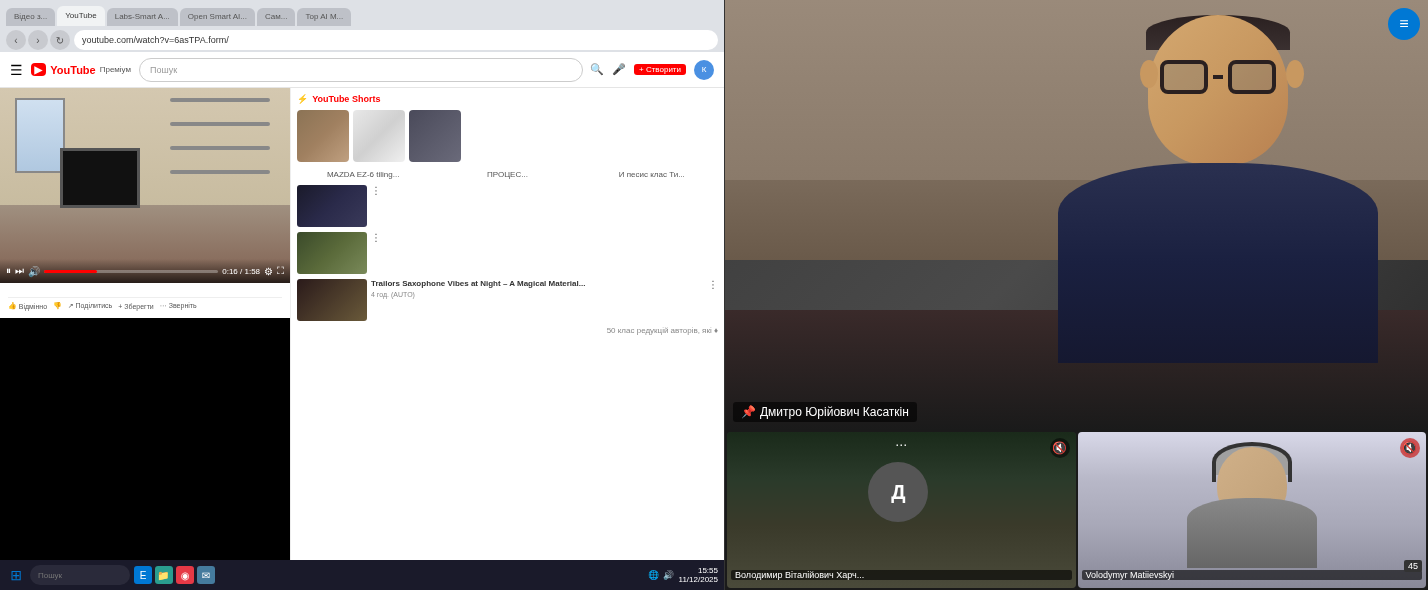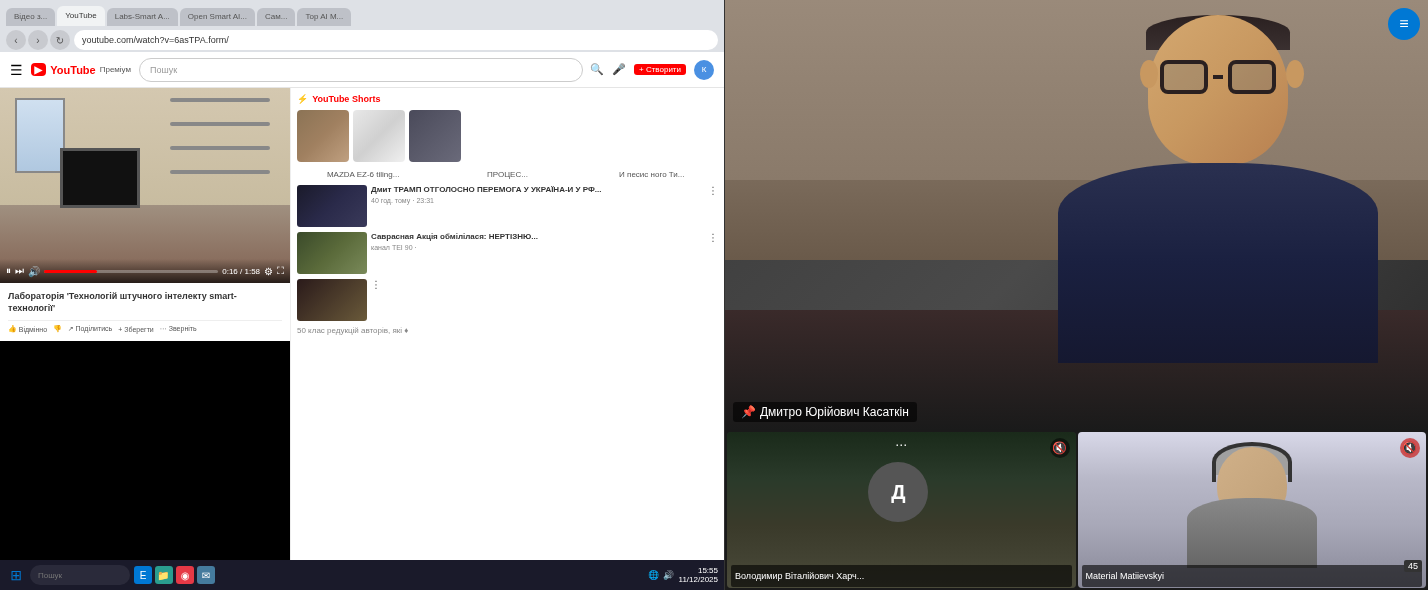--- a/index.html
+++ b/index.html
@@ -904,7 +904,7 @@
           <div style="display:flex;gap:12px;font-size:8px;color:#555;margin-bottom:6px;align-items:center;">
             <span style="flex:1;text-align:center;">MAZDA EZ-6 tiling...</span>
             <span style="flex:1;text-align:center;">ПРОЦЕС...</span>
-            <span style="flex:1;text-align:center;">И песис ного Ти...</span>
+            <span style="flex:1;text-align:center;">И песис клас Ти...</span>
           </div>
 
           <div class="sidebar-video-item">

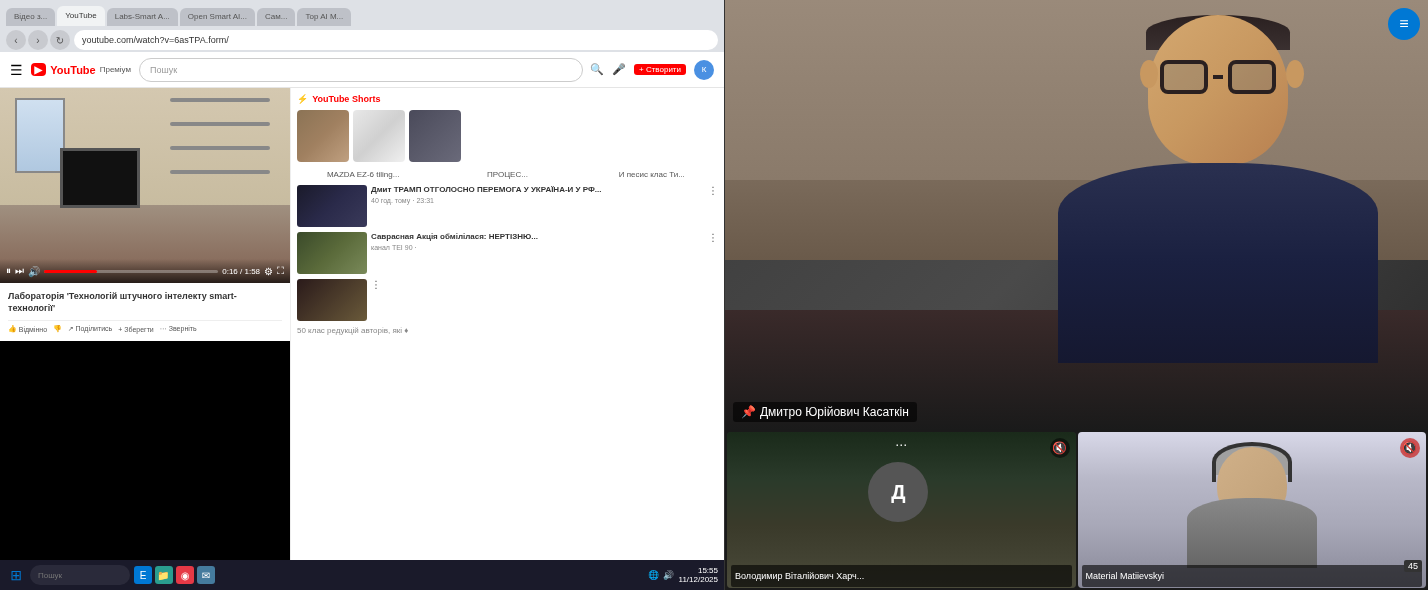--- a/index.html
+++ b/index.html
@@ -911,10 +911,6 @@
             <div class="sidebar-thumb sidebar-thumb-1">
               <div style="width:100%;height:100%;display:flex;align-items:center;justify-content:center;color:white;font-size:8px;"></div>
             </div>
-            <div class="sidebar-video-info">
-              <div class="sidebar-video-title">Дмит ТРАМП ОТГОЛОСНО ПЕРЕМОГА У УКРАЇНА-И У РФ...</div>
-              <div class="sidebar-video-meta">40 год. тому · 23:31</div>
-            </div>
             <span style="font-size:10px;color:#555;cursor:pointer;">⋮</span>
           </div>
 

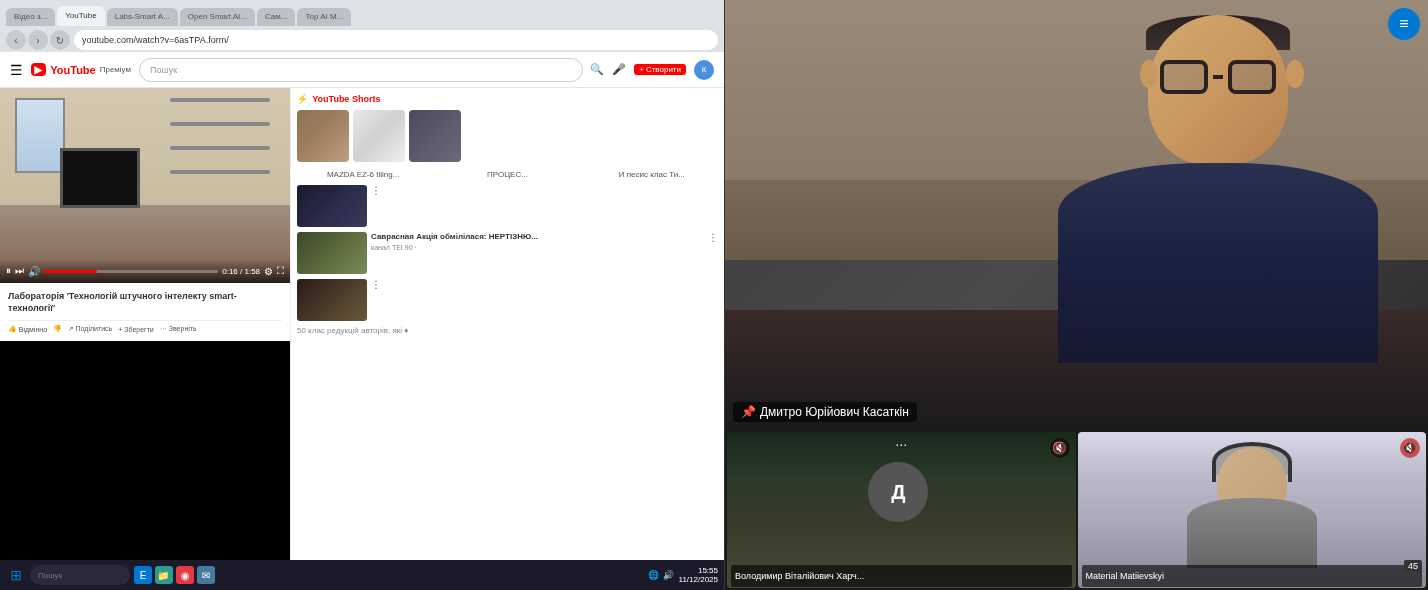--- a/index.html
+++ b/index.html
@@ -916,10 +916,6 @@
 
           <div class="sidebar-video-item">
             <div class="sidebar-thumb sidebar-thumb-2"></div>
-            <div class="sidebar-video-info">
-              <div class="sidebar-video-title">Саврасная Акція обмілілася: НЕРТІЗНЮ...</div>
-              <div class="sidebar-video-meta">канал TEI 90 ·</div>
-            </div>
             <span style="font-size:10px;color:#555;cursor:pointer;">⋮</span>
           </div>
 

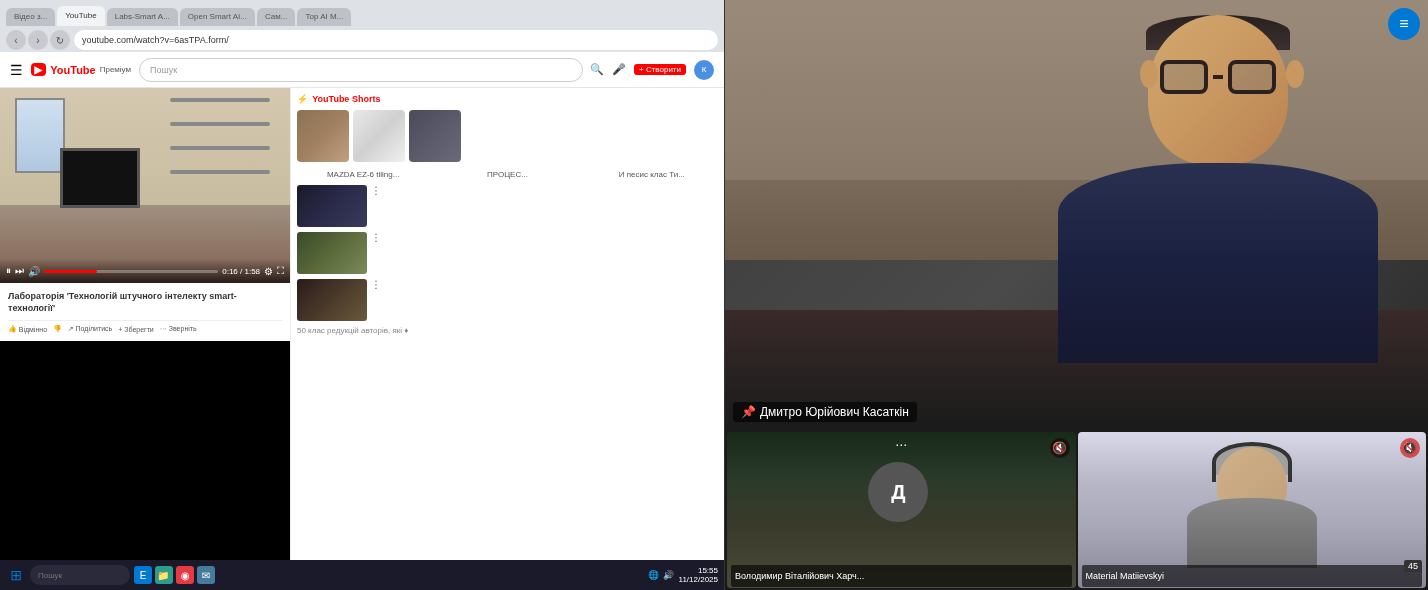--- a/index.html
+++ b/index.html
@@ -921,6 +921,10 @@
 
           <div class="sidebar-video-item">
             <div class="sidebar-thumb sidebar-thumb-3"></div>
+            <div class="sidebar-video-info">
+              <div class="sidebar-video-title">Trailors Saxophone Vibes at Night – A Magical Material...</div>
+              <div class="sidebar-video-meta">4 год. (AUTO)</div>
+            </div>
             <span style="font-size:10px;color:#555;cursor:pointer;">⋮</span>
           </div>
 

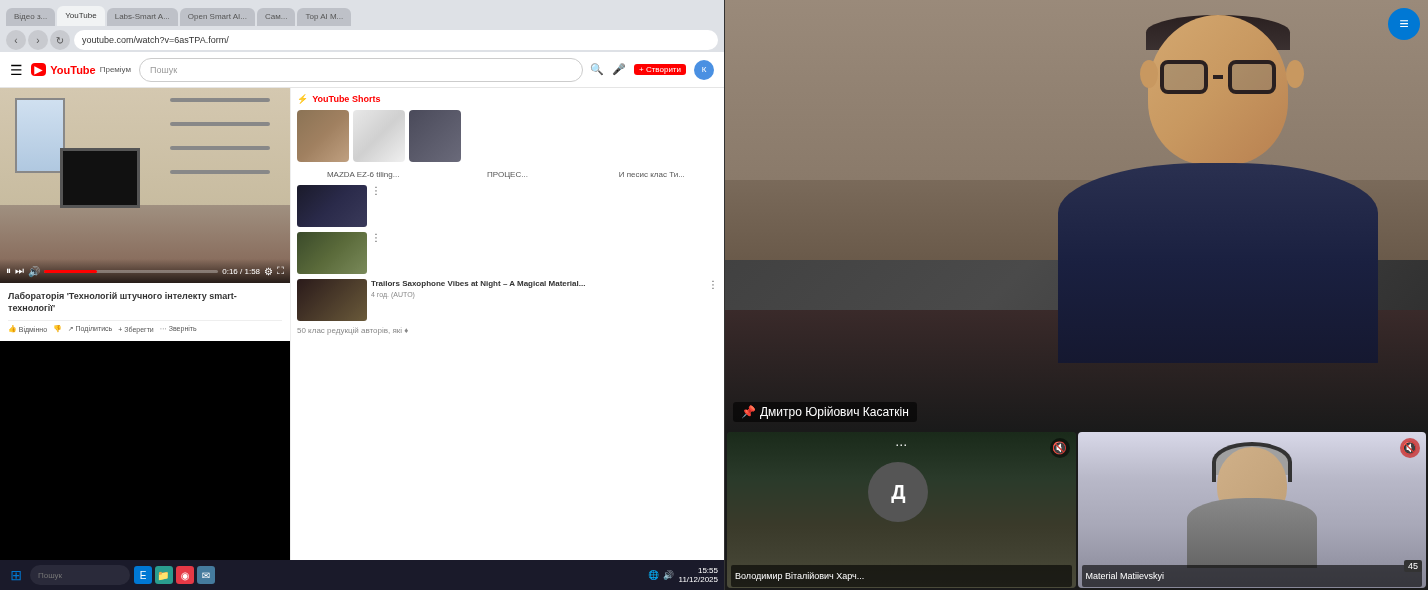--- a/index.html
+++ b/index.html
@@ -878,7 +878,6 @@
           </div>
 
           <div class="video-info">
-            <div class="video-title">Лабораторія 'Технологій штучного інтелекту smart-технології'</div>
             <div class="video-actions">
               <span class="action-item">👍 <span>Відмінно</span></span>
               <span class="action-item">👎</span>

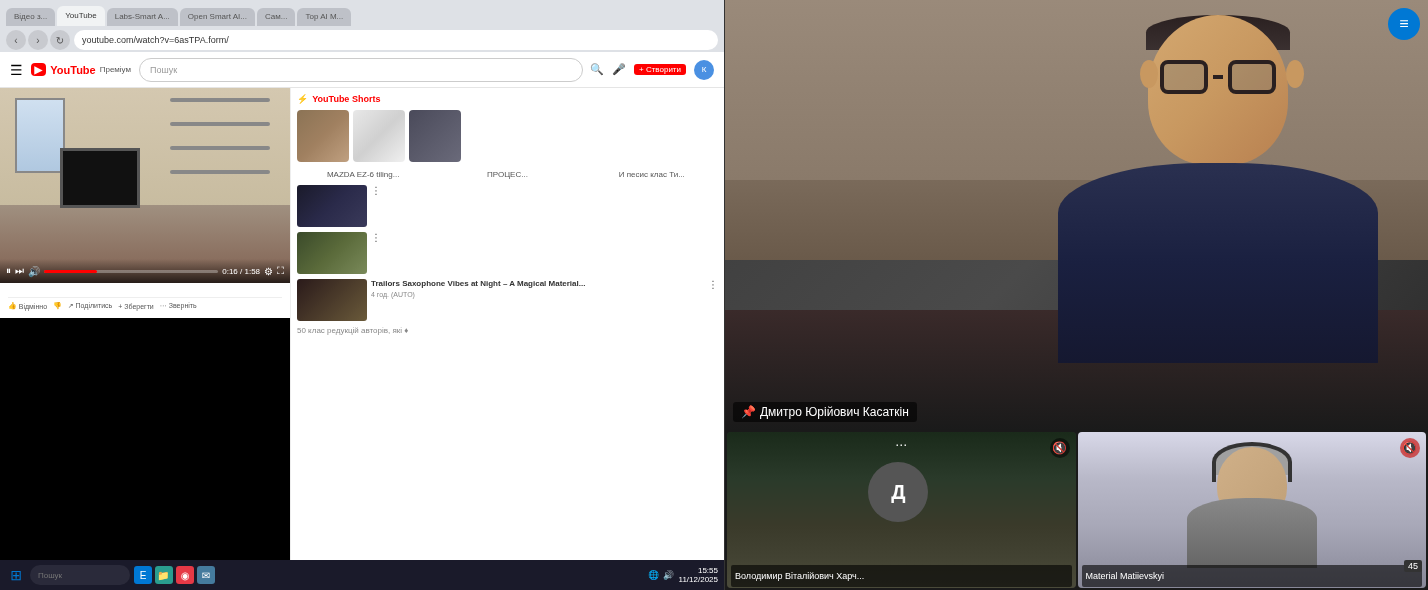--- a/index.html
+++ b/index.html
@@ -359,7 +359,7 @@
     .yt-footer-note {
       font-size: 8px;
       color: #888;
-      text-align: left;
+      text-align: right;
       margin-top: 4px;
     }
 

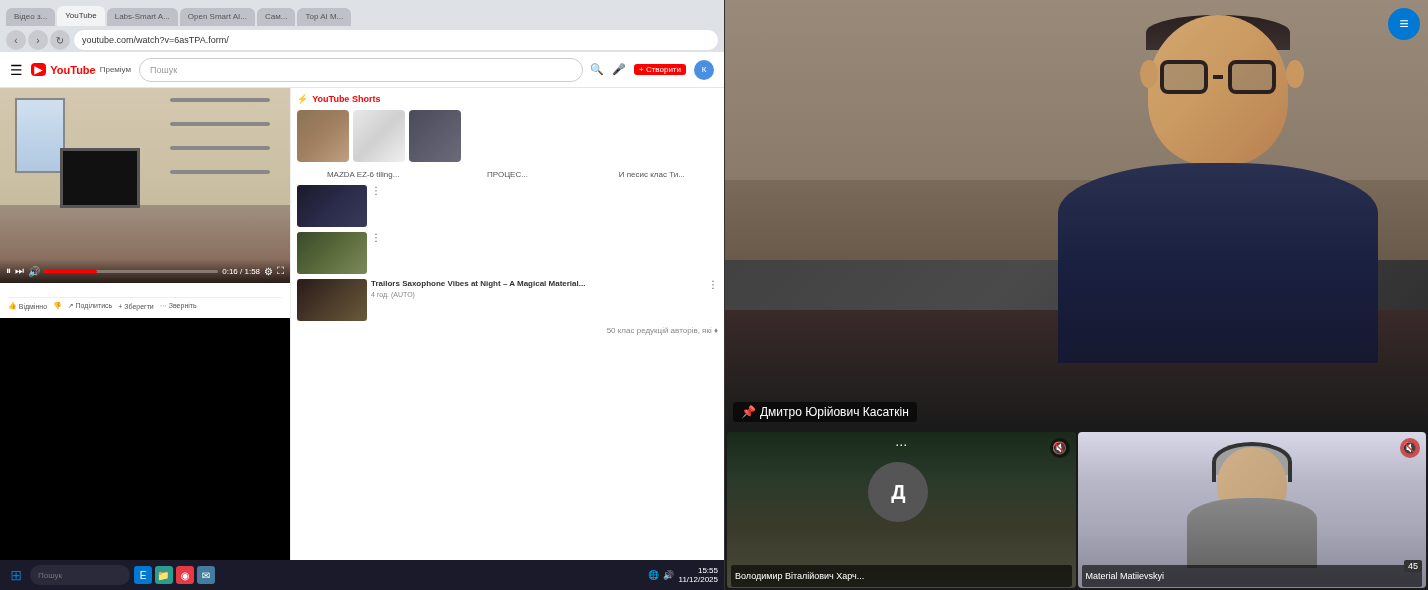--- a/index.html
+++ b/index.html
@@ -554,13 +554,13 @@
 
     .participant-name {
       position: absolute;
-      bottom: 1px;
+      bottom: 8px;
       left: 4px;
       right: 4px;
       background: rgba(0,0,0,0.6);
       color: white;
       font-size: 9px;
-      padding: 6px 4px;
+      padding: 0 4px;
       border-radius: 2px;
       text-align: left;
       white-space: nowrap;

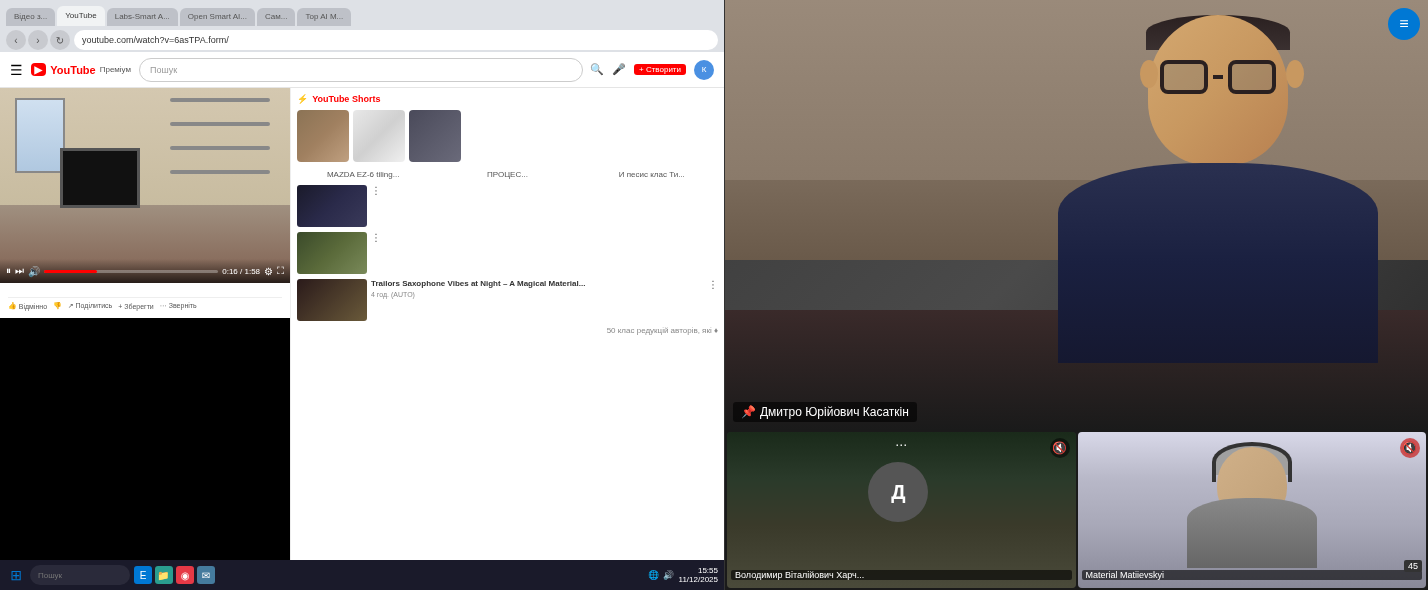--- a/index.html
+++ b/index.html
@@ -1013,7 +1013,7 @@
         <div class="volod-headphones"></div>
         <div class="volod-body"></div>
       </div>
-      <div class="participant-name">Material Matiievskyi</div>
+      <div class="participant-name">Volodymyr Matiievskyi</div>
       <div class="participant-count-badge">45</div>
     </div>
   </div>

